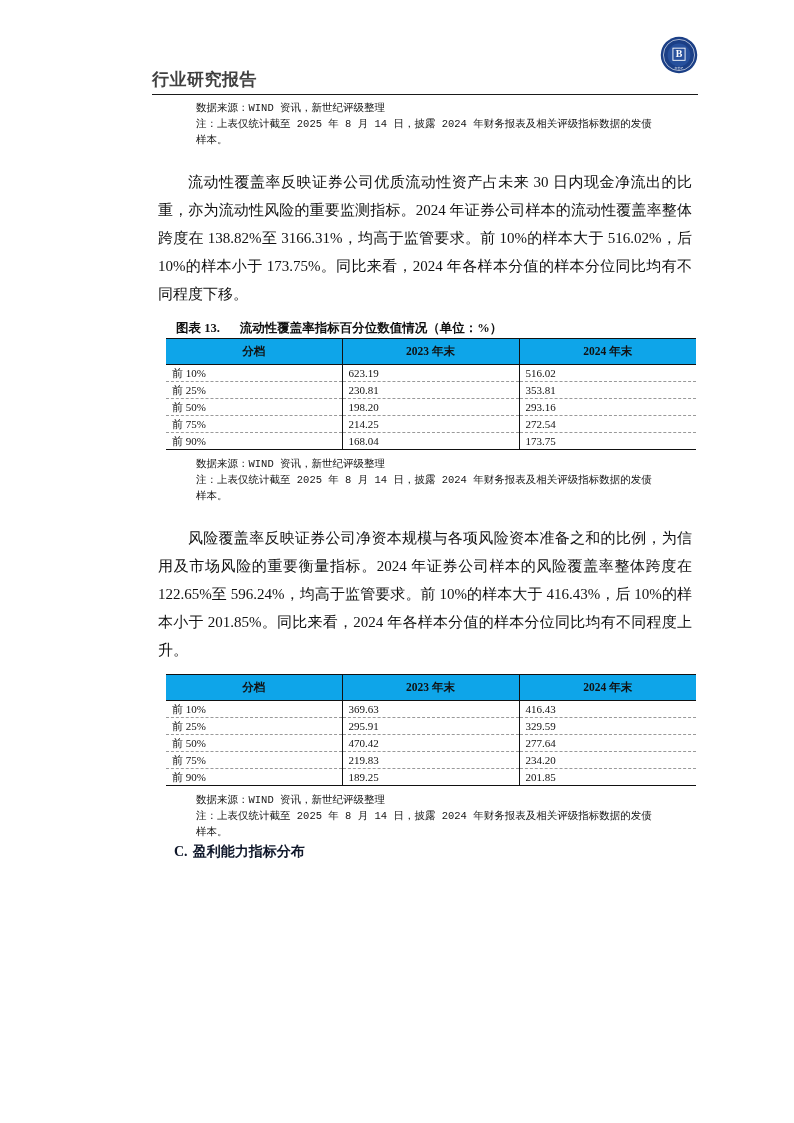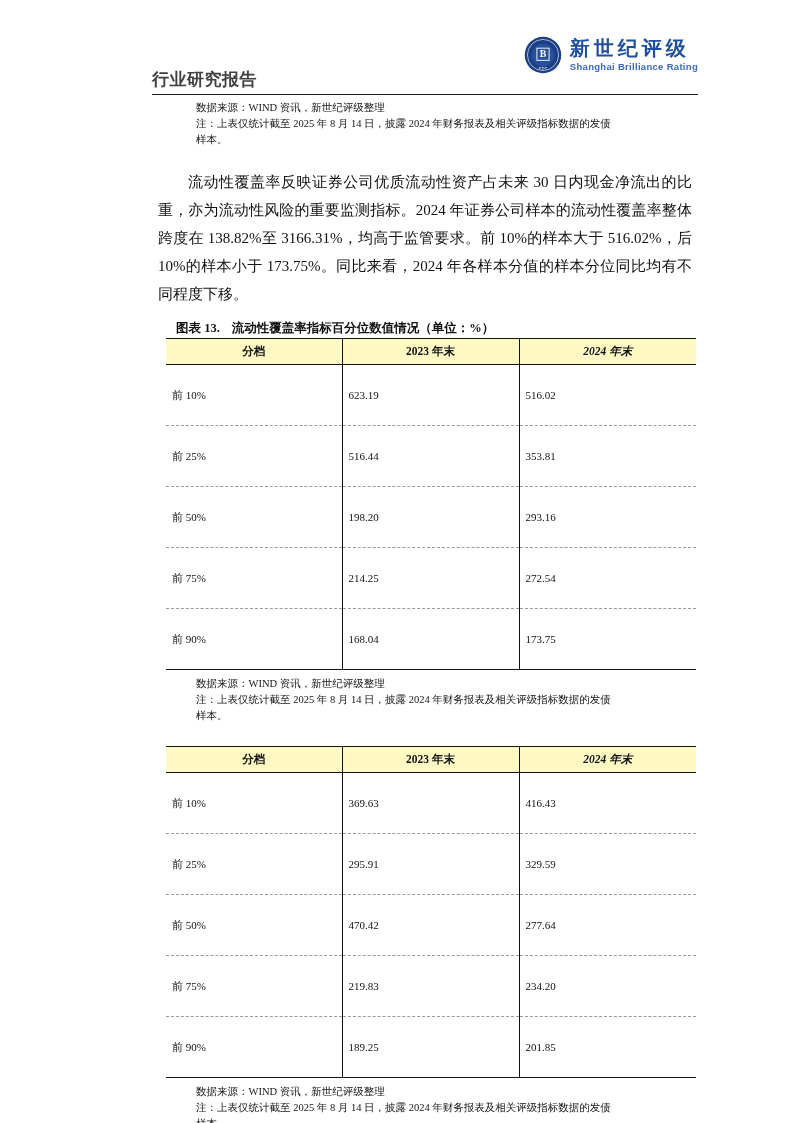--- a/index.html
+++ b/index.html
@@ -210,10 +210,6 @@
           <text x="50" y="86" text-anchor="middle" font-family="'Liberation Sans', sans-serif" font-size="7" fill="#ffffff" letter-spacing="1">新世纪</text>
         </svg>
       </span>
-      <span class="logo-text">
-        <span class="logo-cn">新世纪评级</span>
-        <span class="logo-en">Shanghai Brilliance Rating</span>
-      </span>
     </div>
   </div>
   <div class="header-rule"></div>

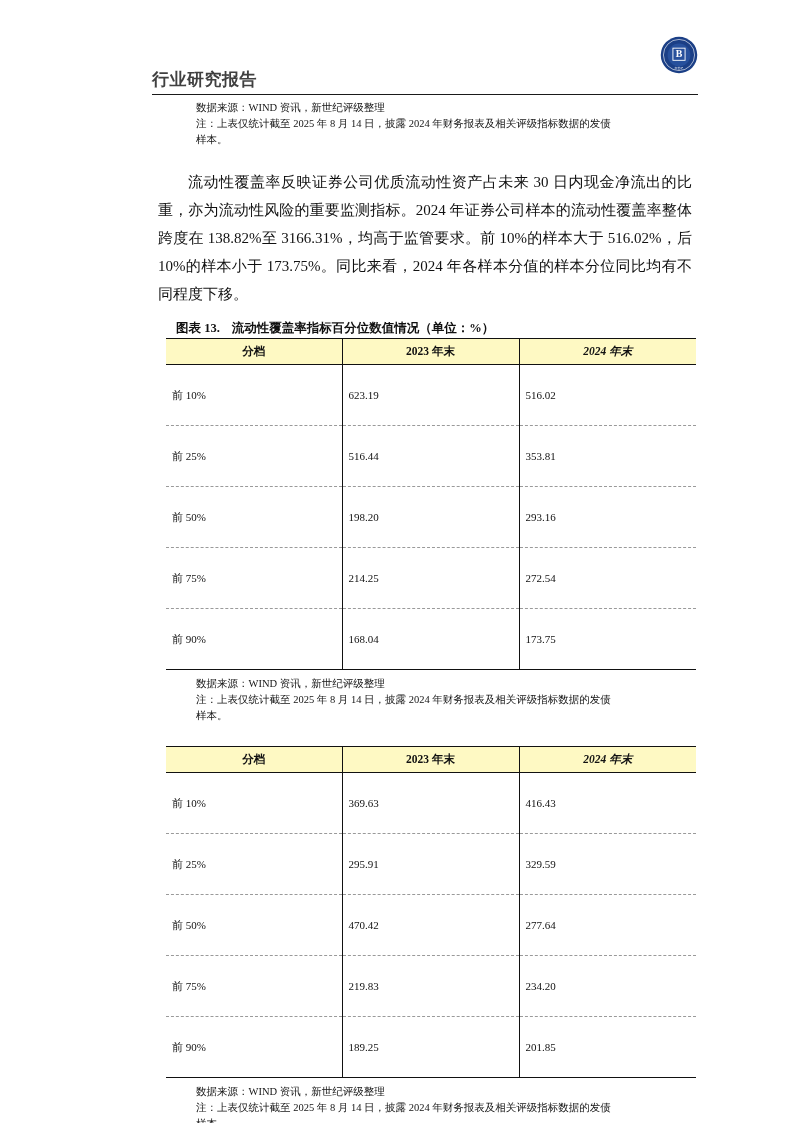--- a/index.html
+++ b/index.html
@@ -97,7 +97,7 @@
 
   
   .srcnote {
-    font-family: Liberation Serif, serif;
+    font-family: Liberation Mono, monospace;
     font-size: 10.5px;
     line-height: 16px;
     color: #141414;

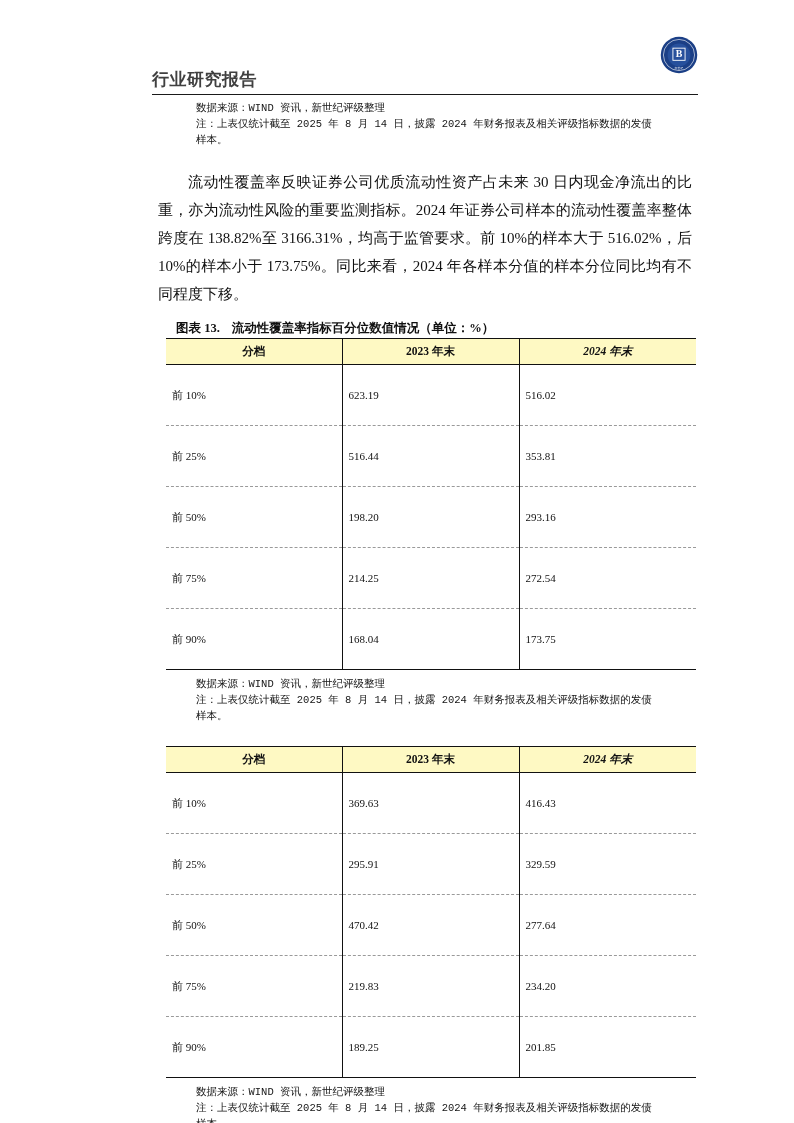--- a/index.html
+++ b/index.html
@@ -130,7 +130,7 @@
     padding-left: 24px;
     white-space: nowrap;
   }
-  .figcap .capnum { margin-right: 12px; }
+  .figcap .capnum { margin-right: 20px; }
 
   
   .secheading {

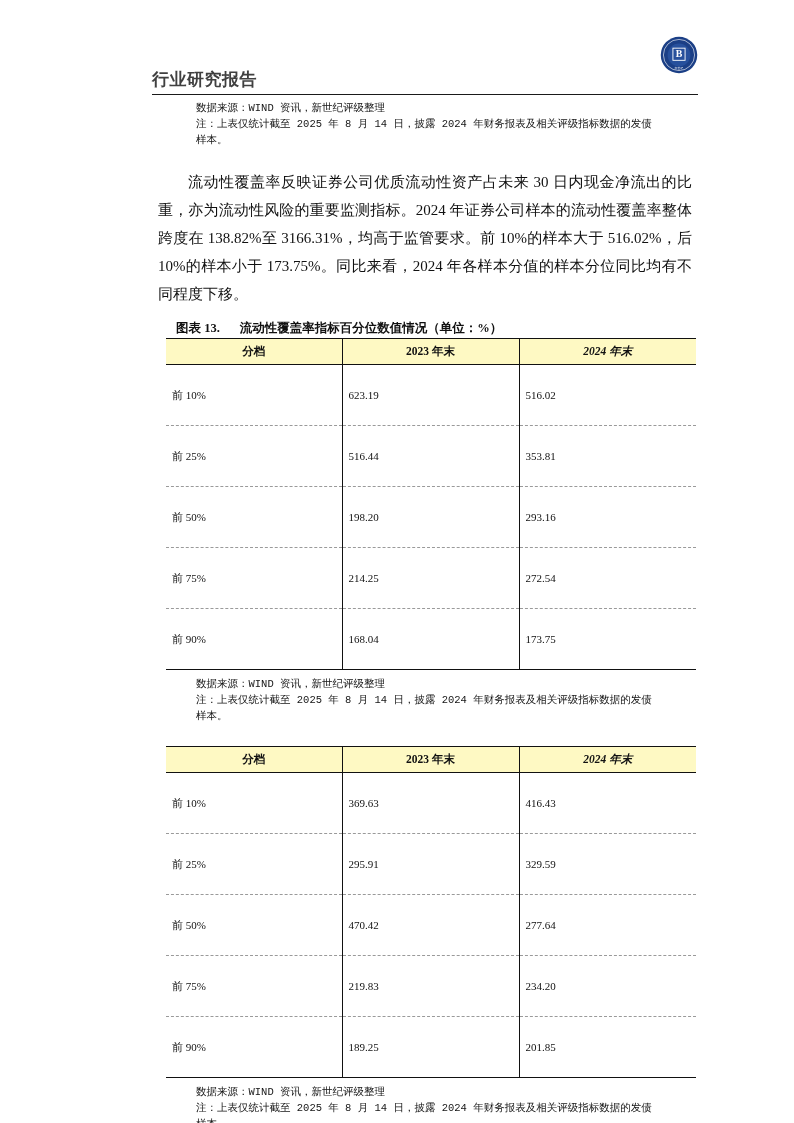--- a/index.html
+++ b/index.html
@@ -161,7 +161,7 @@
   table.pct col.c2 { width: 177px; }
 
   table.pct thead th {
-    background: #fef9c3;
+    background: #0ea5e9;
     font-weight: bold;
     font-size: 11.5px;
     text-align: center;

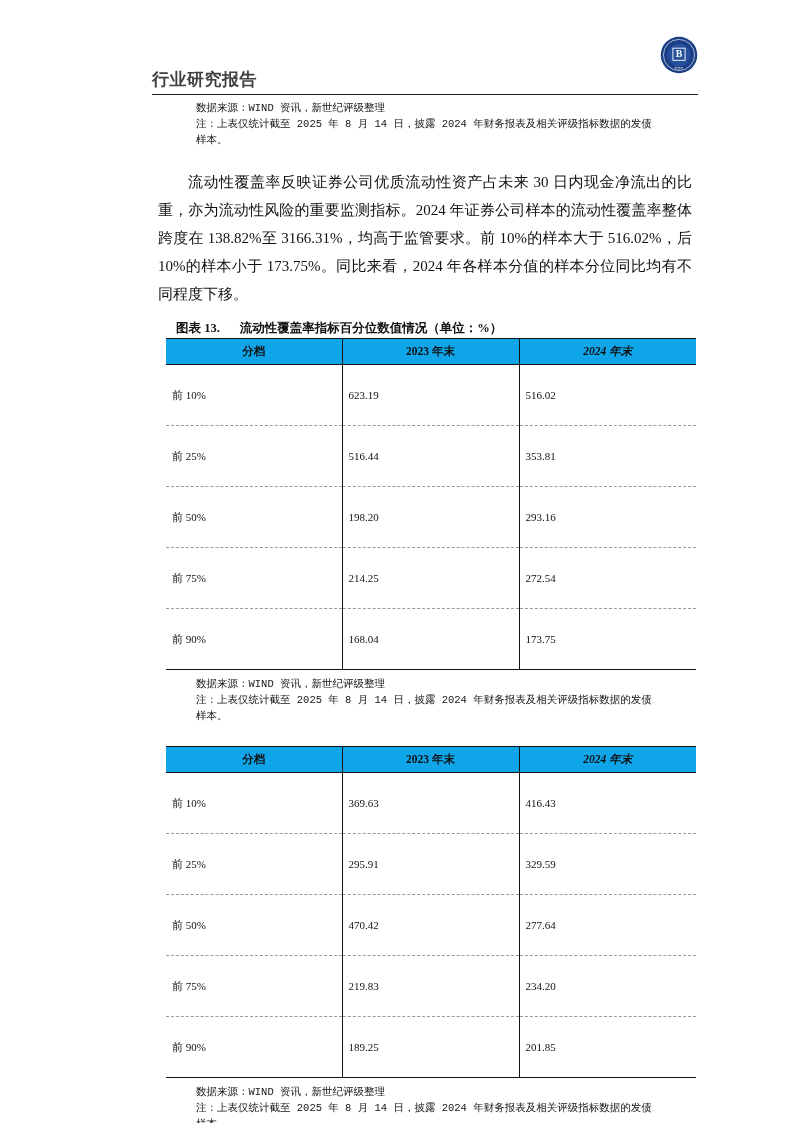--- a/index.html
+++ b/index.html
@@ -170,7 +170,7 @@
     border-bottom: 1.1px solid #111;
     border-right: 1.1px solid #111;
   }
-  table.pct thead th:last-child { border-right: none; font-style: italic; }
+  table.pct thead th:last-child { border-right: none; }
 
   table.pct tbody td {
     font-size: 11px;

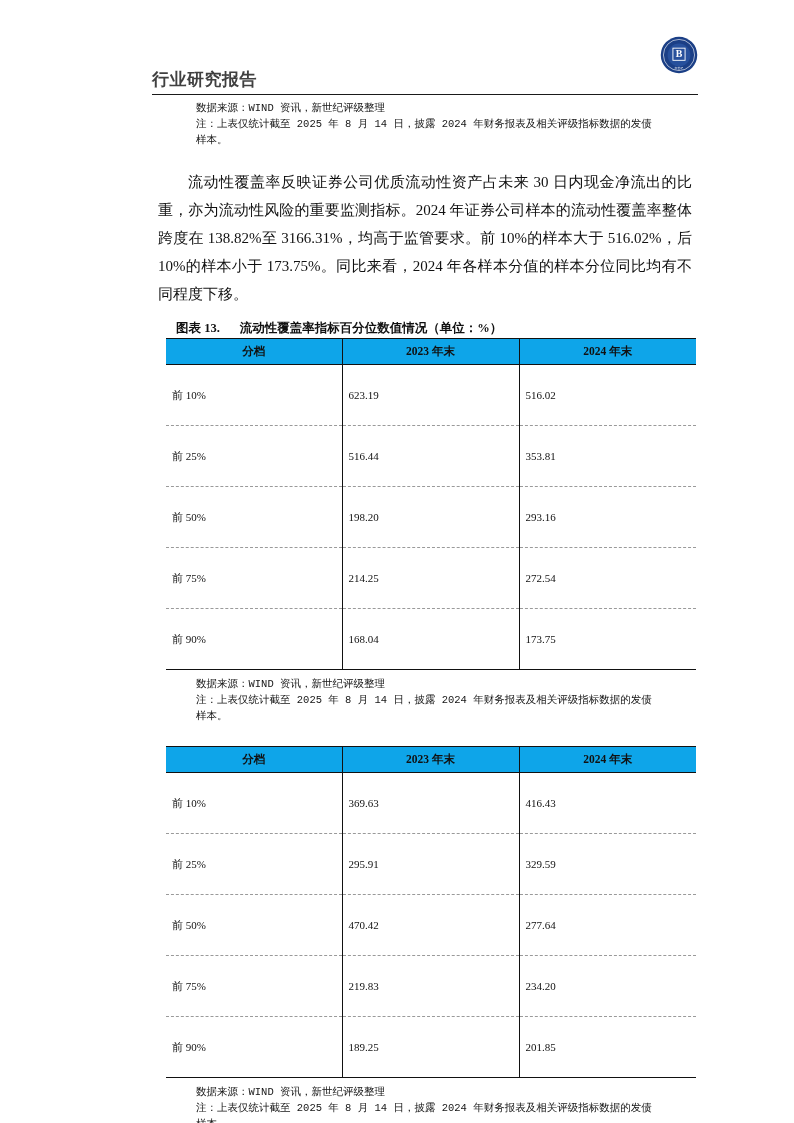--- a/index.html
+++ b/index.html
@@ -174,7 +174,7 @@
 
   table.pct tbody td {
     font-size: 11px;
-    padding: 22px 6px;
+    padding: 0 6px;
     color: #111;
     height: 16px;
     border-bottom: 1px dashed #9a9a9a;

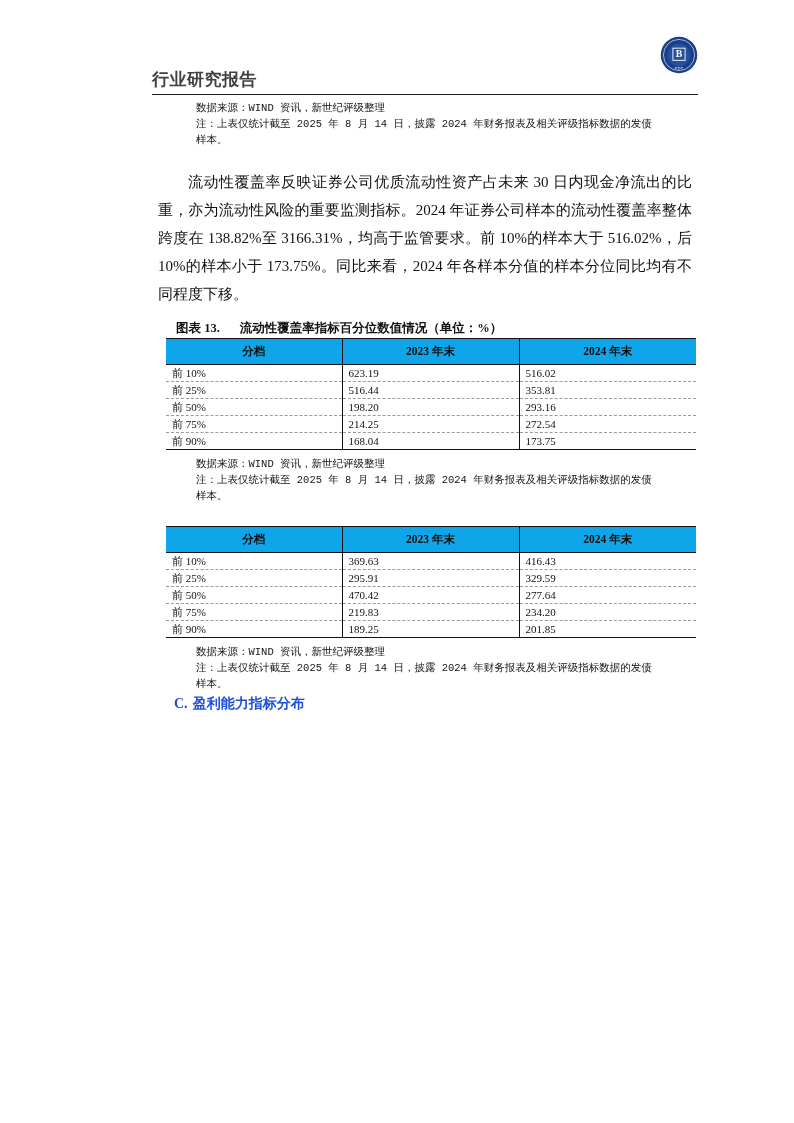--- a/index.html
+++ b/index.html
@@ -254,7 +254,7 @@
           </tr>
           <tr>
             <td class="lbl">前 25%</td>
-            <td class="num">516.44</td>
+            <td class="num">230.81</td>
             <td class="num">353.81</td>
           </tr>
           <tr>

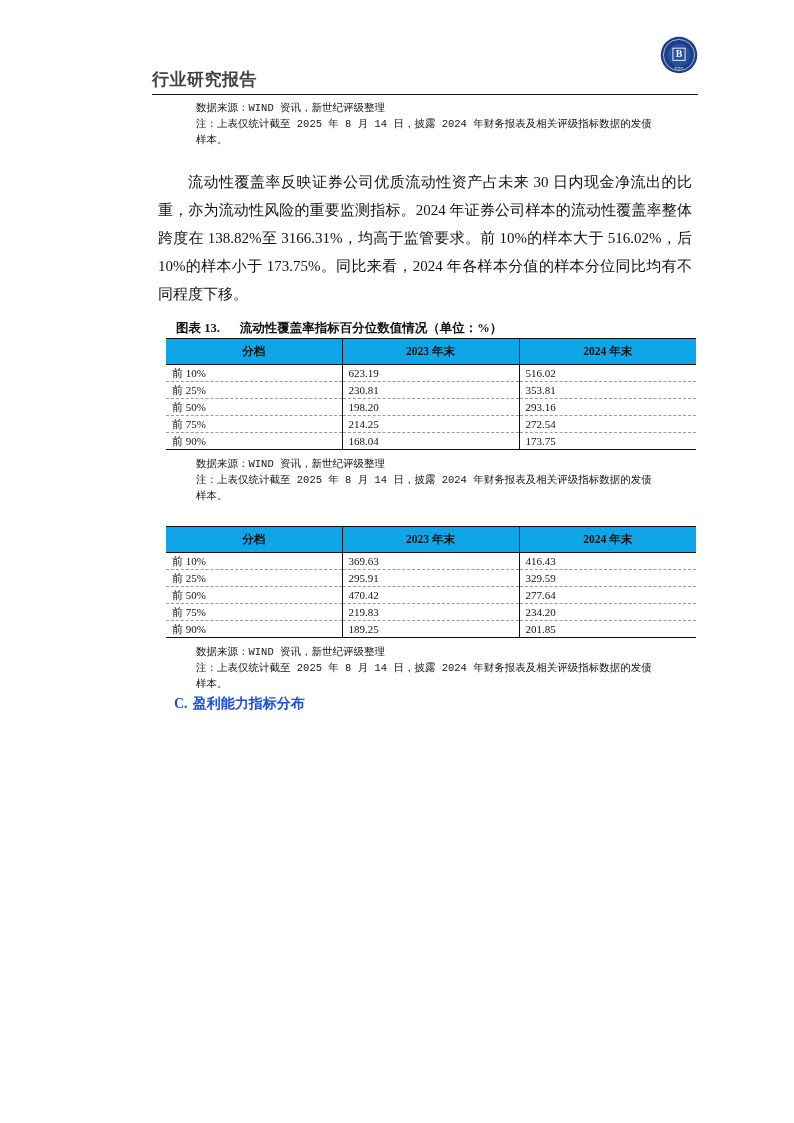--- a/index.html
+++ b/index.html
@@ -286,6 +286,7 @@
 
     <div class="gap-l"></div>
 
+    <p class="para">风险覆盖率反映证券公司净资本规模与各项风险资本准备之和的比例，为信用及市场风险的重要衡量指标。2024 年证券公司样本的风险覆盖率整体跨度在 122.65%至 596.24%，均高于监管要求。前 10%的样本大于 416.43%，后 10%的样本小于 201.85%。同比来看，2024 年各样本分值的样本分位同比均有不同程度上升。</p>
 
     <div class="gap-s"></div>
 

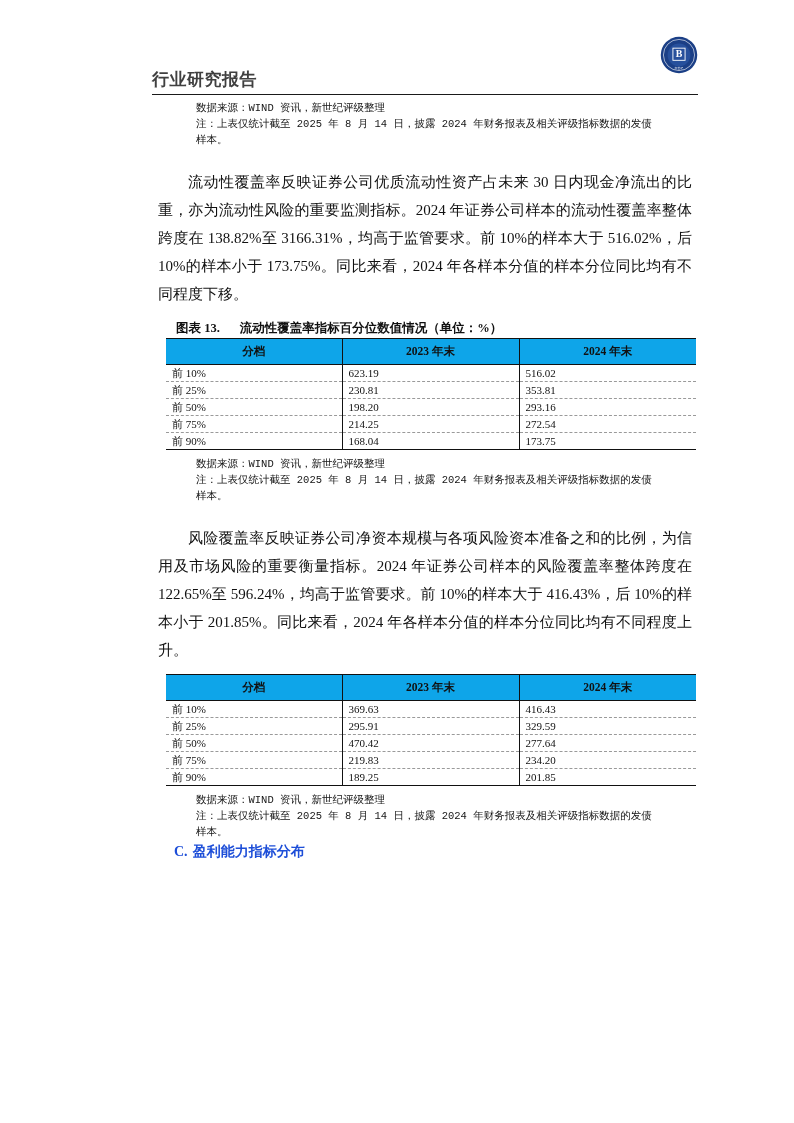--- a/index.html
+++ b/index.html
@@ -138,7 +138,7 @@
     font-weight: bold;
     font-size: 14px;
     line-height: 24px;
-    color: #1d4ed8;
+    color: #0f172a;
     padding-left: 22px;
   }
   .secheading .seclabel { margin-right: 5px; }

